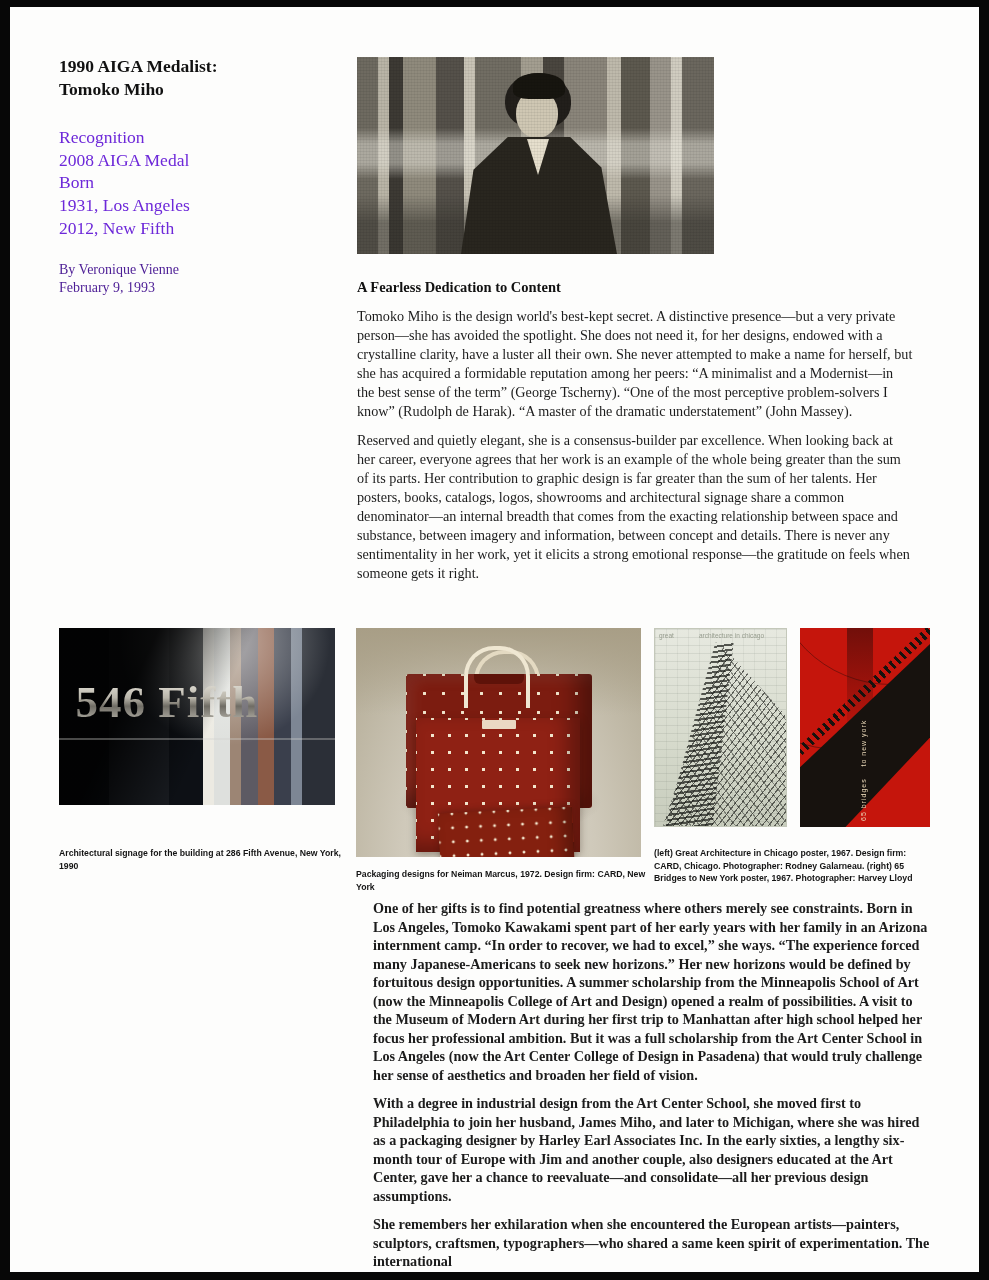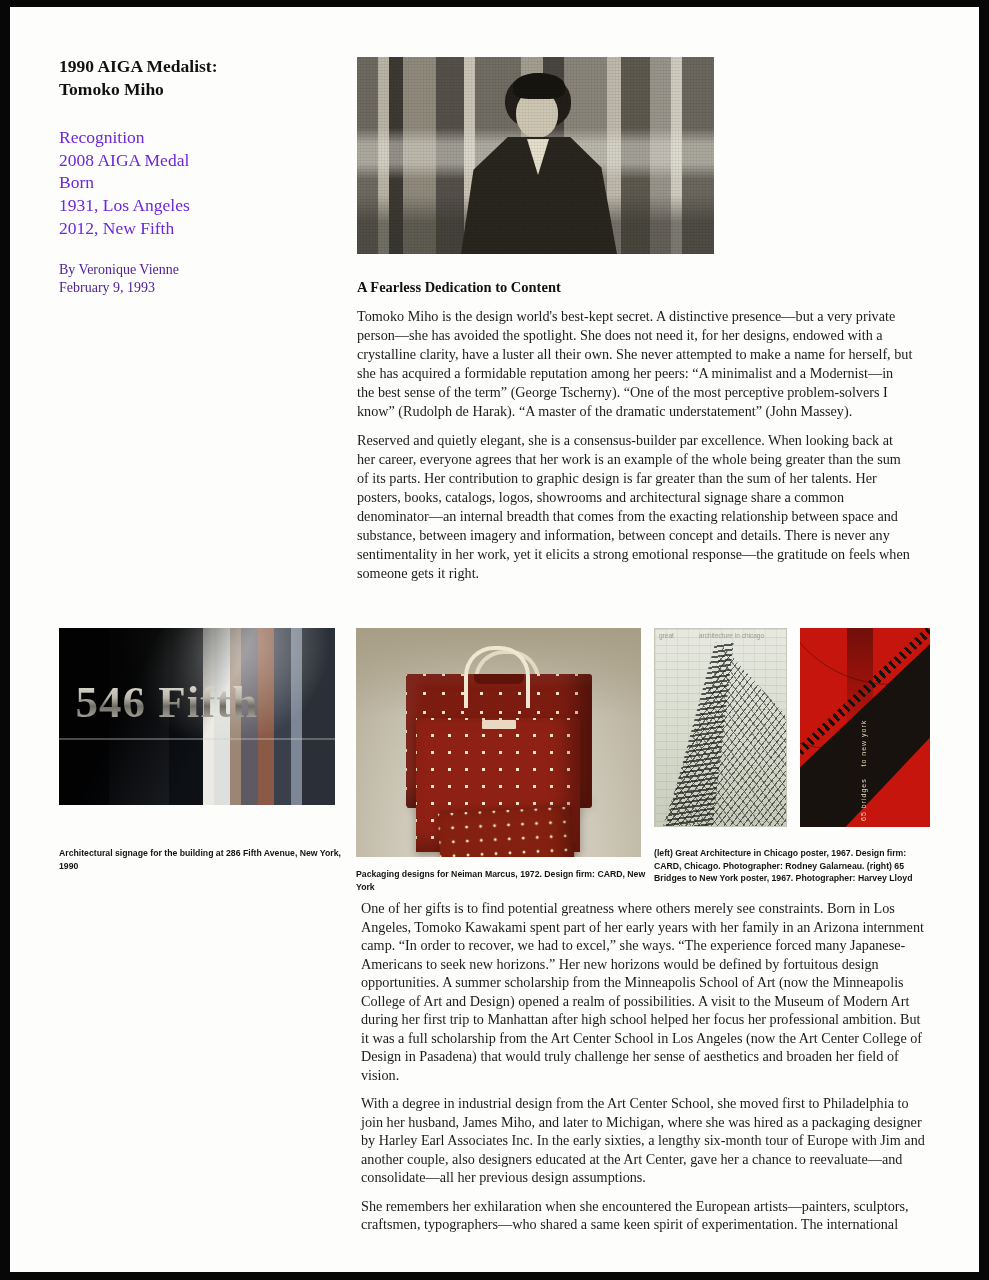--- a/index.html
+++ b/index.html
@@ -19,7 +19,7 @@
   .article-heading{font-weight:700;font-size:14.5px;line-height:19px;margin-top:24px;color:#111;}
   .body-text p{margin:10px 16px 0 0;font-size:14.2px;line-height:19px;color:#1c1c1c;}
   .lowercol{position:absolute;left:357px;top:899px;width:573px;}
-  .lowercol p{margin:0 0 10px 4px;font-size:14.2px;line-height:18.5px;color:#1c1c1c;}
+  .lowercol p{margin:0 0 10px 16px;font-size:14.2px;line-height:18.5px;color:#1c1c1c;font-weight:bold;}
 
   
   .photo-portrait{position:relative;width:357px;height:197px;overflow:hidden;

